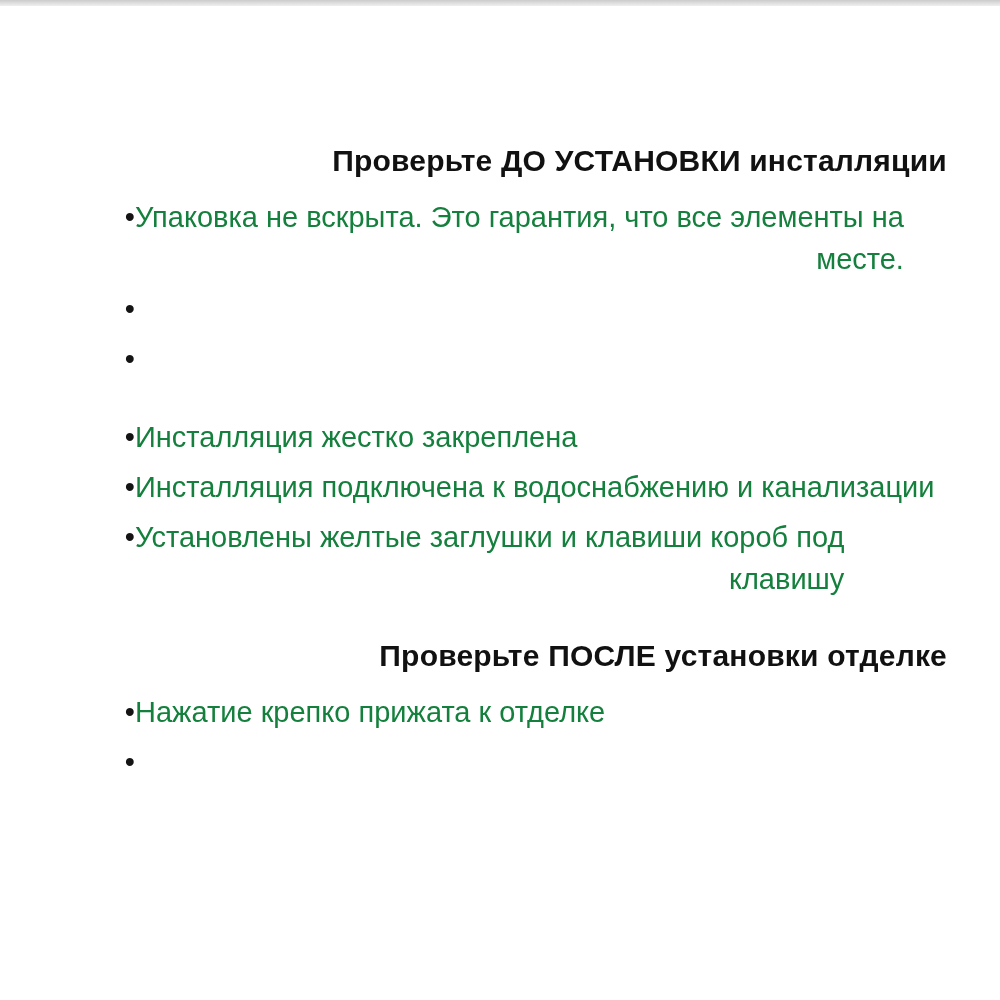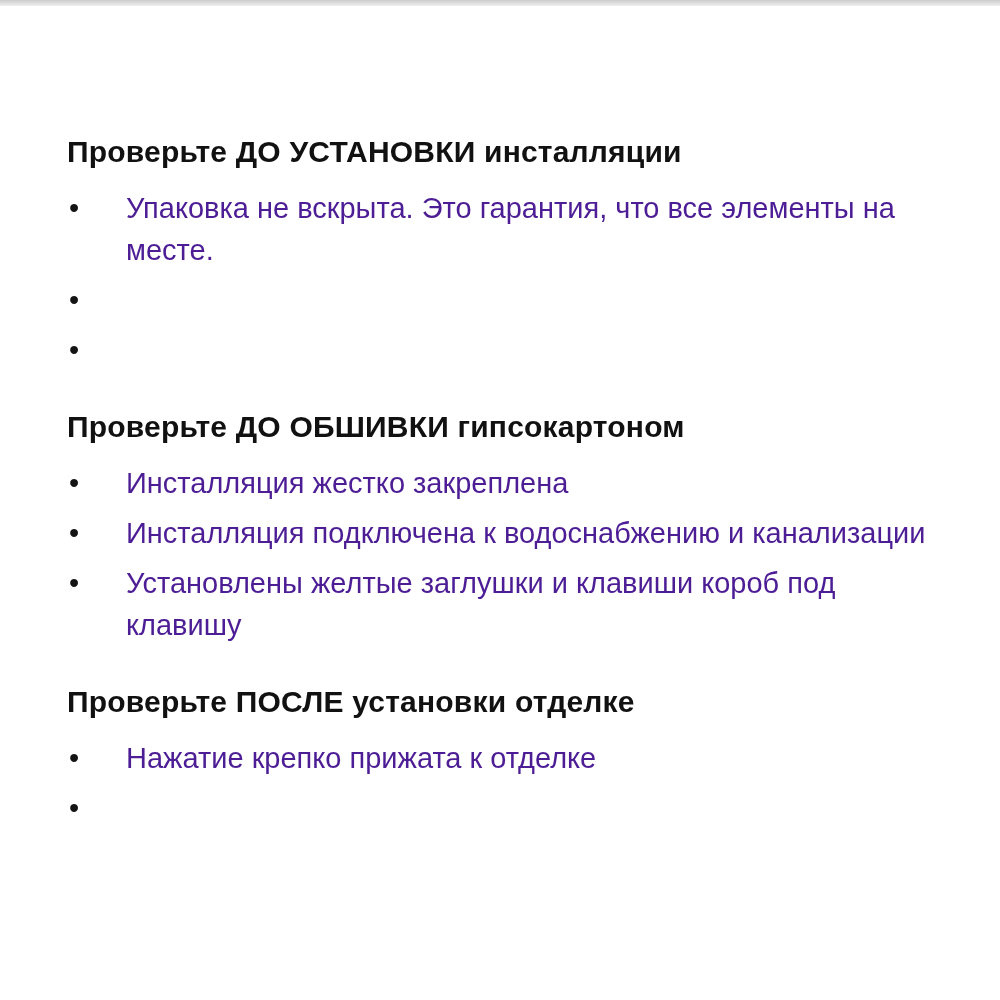--- a/index.html
+++ b/index.html
@@ -21,7 +21,7 @@
     padding: 122px 40px 0 63px;
     box-sizing: border-box;
   }
-  .section { margin: 4px; }
+  .section { margin: 13px; text-align: right; }
   .section + .section { margin-top: 36px; }
   .section-heading {
     font-size: 30px;

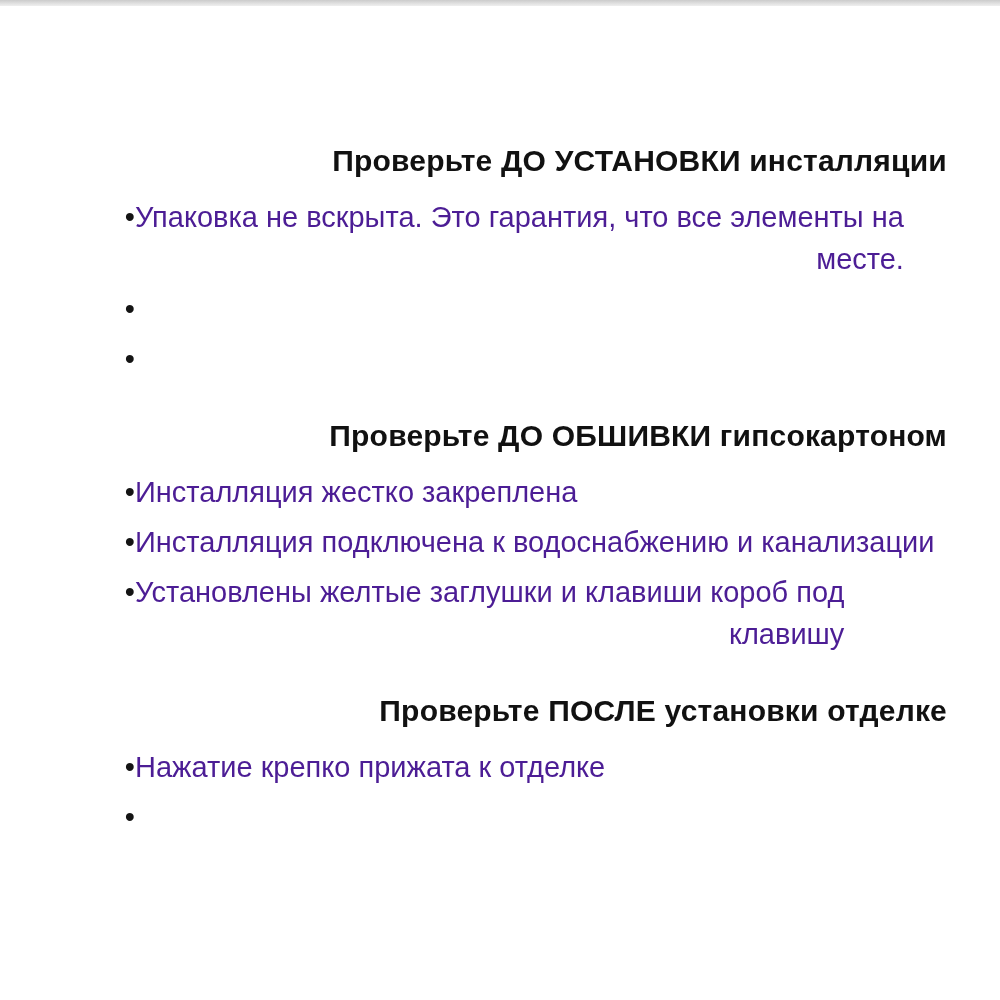--- a/index.html
+++ b/index.html
@@ -54,7 +54,7 @@
     font-size: 29px;
     line-height: 42px;
     white-space: pre-line;
-    color: #4c1d95;
+    color: #15803d;
   }
 </style>
 </head>

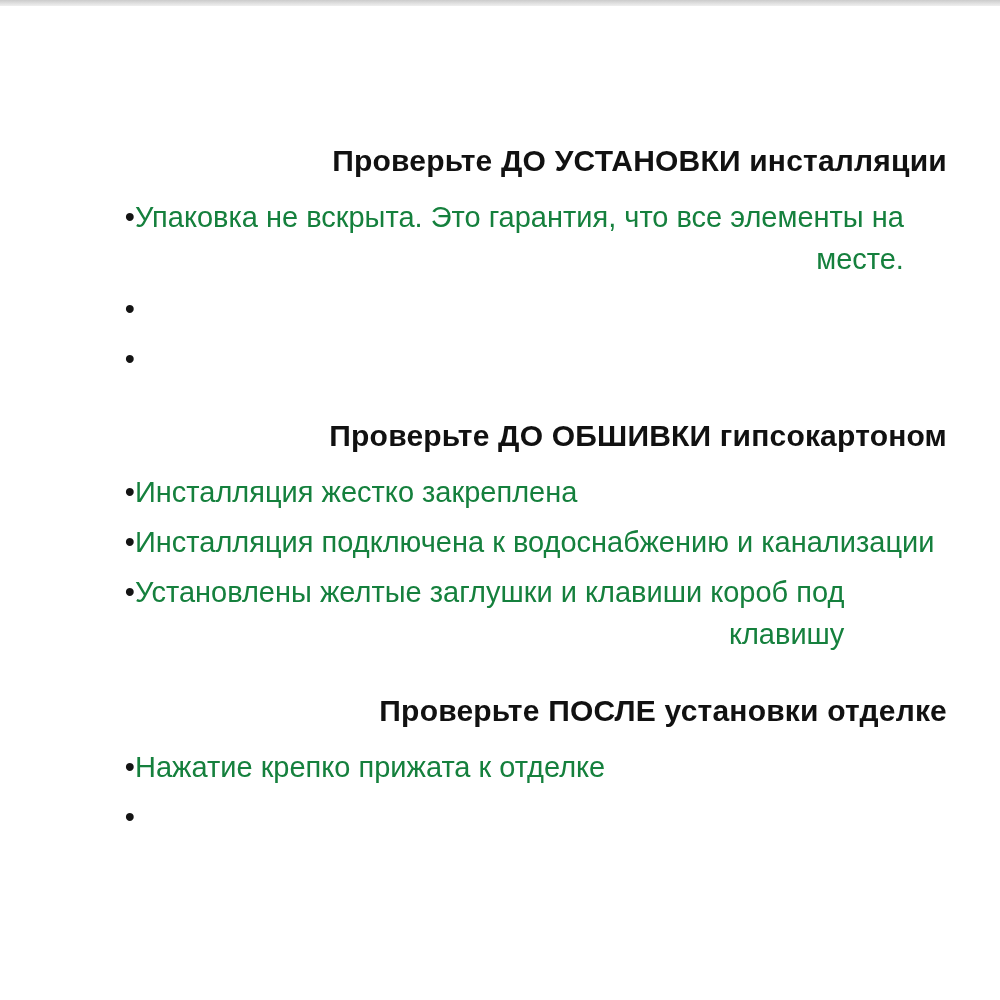--- a/index.html
+++ b/index.html
@@ -82,7 +82,6 @@
   </section>
 
   <section class="section">
-    <h2 class="section-heading">Проверьте ДО ОБШИВКИ гипсокартоном</h2>
     <ul class="checklist">
       <li>
         <span class="bullet">•</span>

